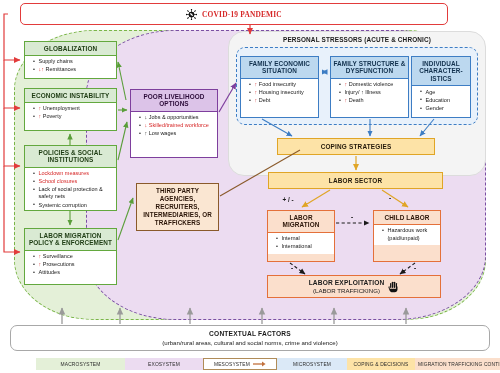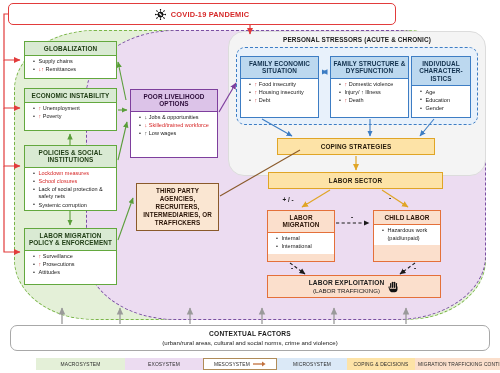--- a/index.html
+++ b/index.html
@@ -11,8 +11,8 @@
   .abs{position:absolute;box-sizing:border-box;}
 
   
-  .covid-banner{left:8px;top:3px;width:388px;height:22px;border:1.4px solid #e23b3b;
-      border-radius:5px;background:#fff;display:flex;align-items:center;justify-content:center;}
+  .covid-banner{left:20px;top:3px;width:428px;height:22px;border:1.4px solid #e23b3b;
+      border-radius:5px;background:#fff;display:flex;align-items:center;justify-content:center;font-family:Liberation Serif, serif;}
   .covid-inner{display:flex;align-items:center;gap:5px;}
   .covid-label{color:#d62828;font-weight:bold;font-size:7.4px;letter-spacing:.2px;}
   .virus{width:11px;height:11px;display:block;}

